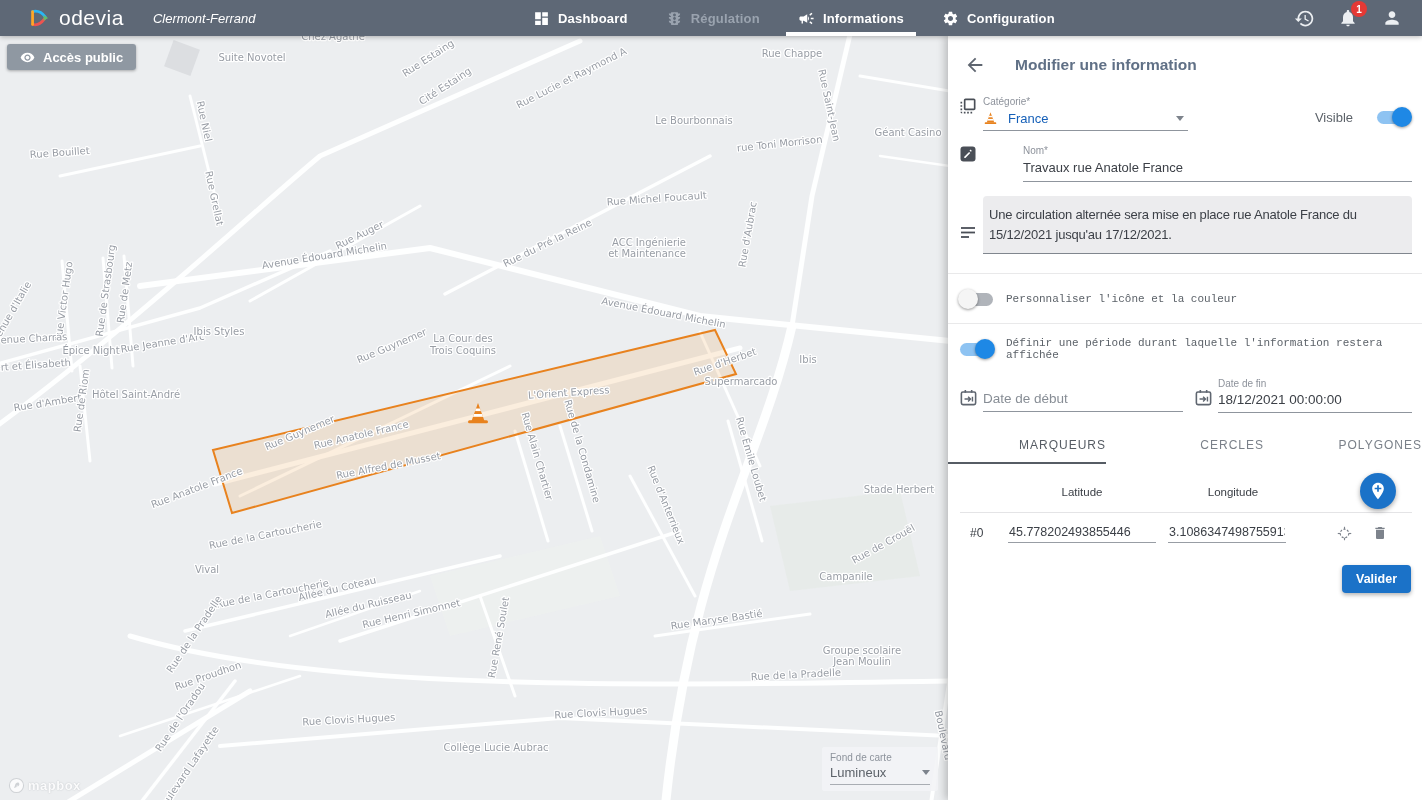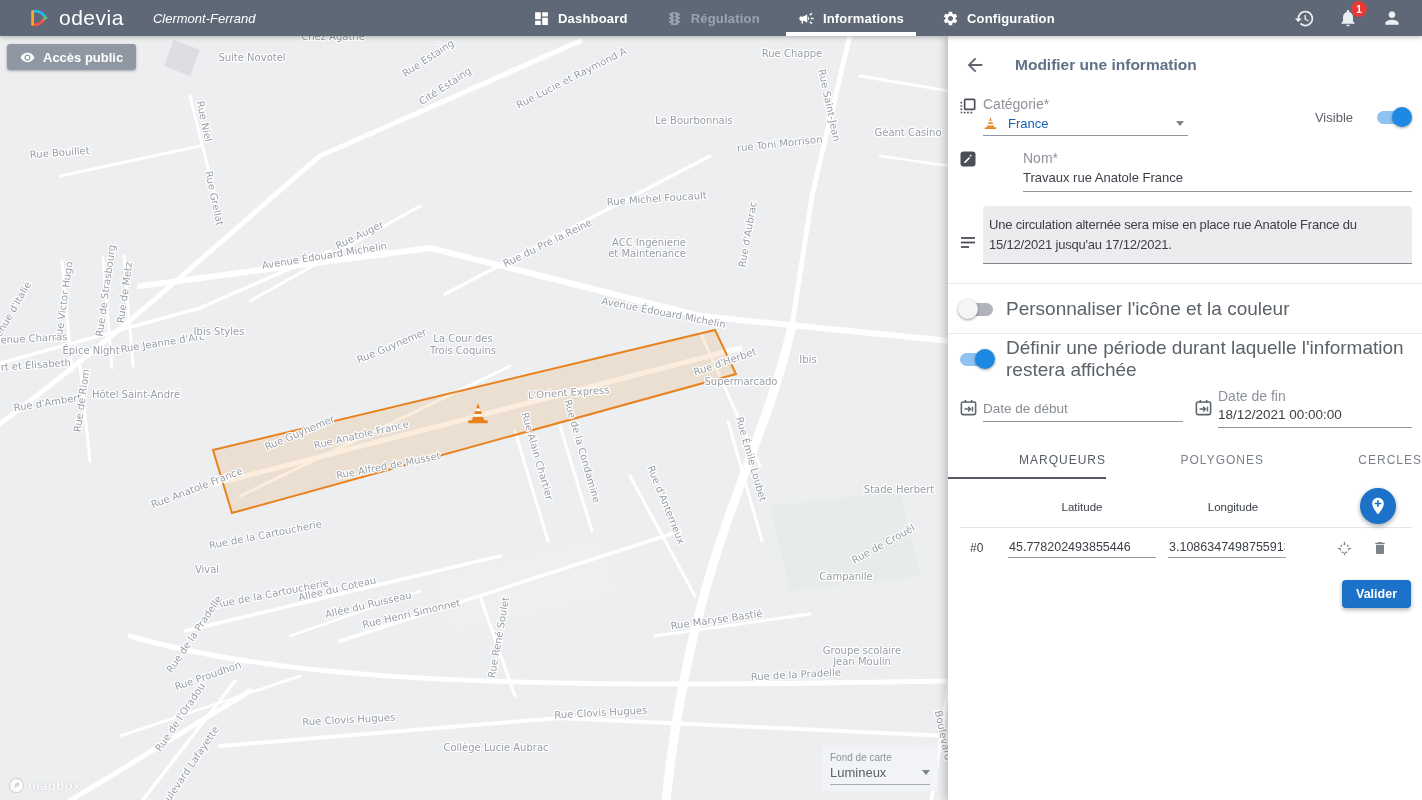--- a/index.html
+++ b/index.html
@@ -55,7 +55,7 @@
   .form-row { display:flex; align-items:flex-start; padding:0 10px; }
   .row-icon { width:20px; margin-right:5px; flex:none; display:flex; justify-content:center; }
   .field { position:relative; }
-  .field-label { font-size:14px; color:#8d929b; }
+  .field-label { font-size:10px; color:#8d929b; }
 
   .cat-row { margin-top:18px; }
   .cat-field { width:205px; cursor:pointer; }

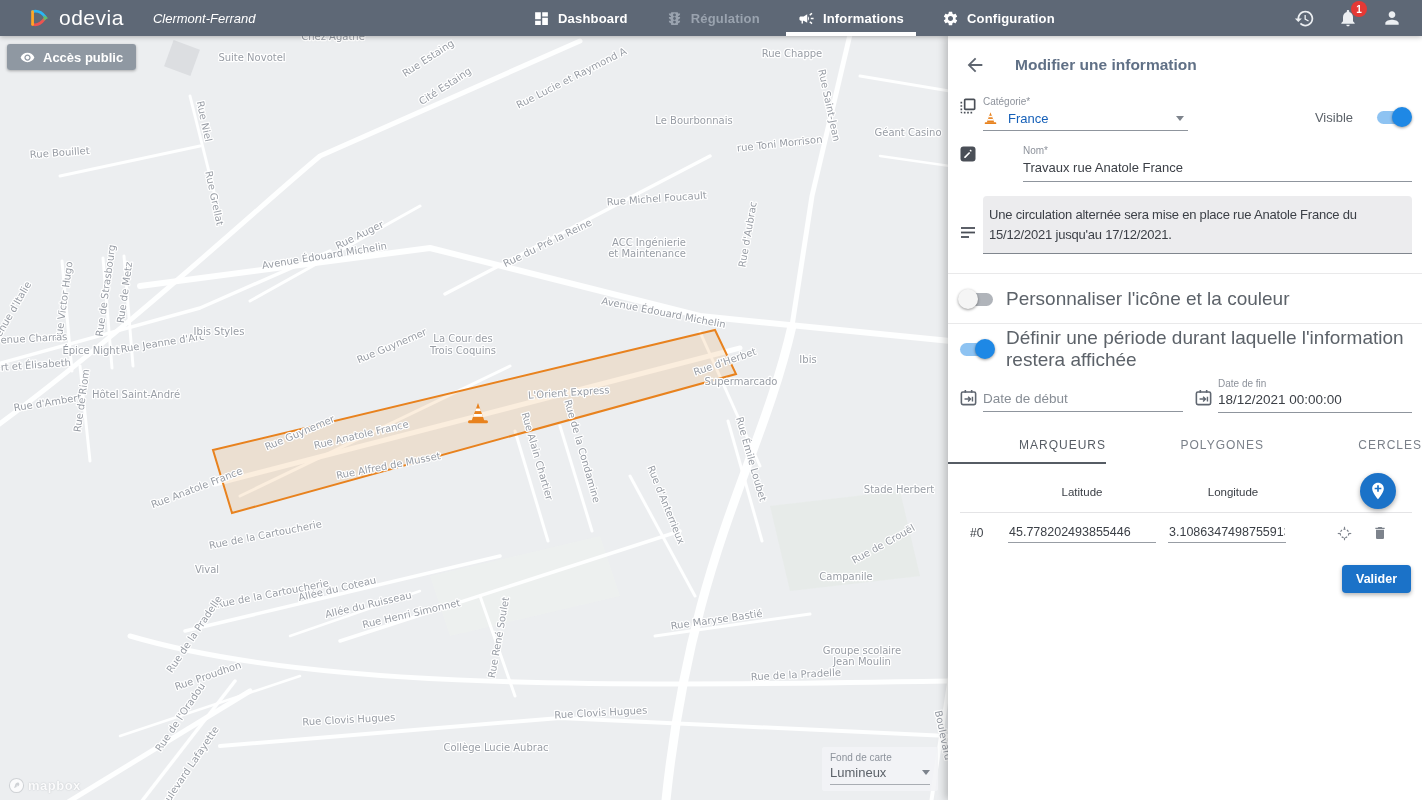--- a/index.html
+++ b/index.html
@@ -83,7 +83,7 @@
   .hr { border-top:1px solid #e9e9ea; margin-top:19px; }
   .toggle-row { display:flex; align-items:center; gap:13px; padding:0 10px; height:26px; margin-top:12px; }
   .toggle-row .switch { margin-left:2px; }
-  .toggle-label { font-size:19px; color:#5c6269; }
+  .toggle-label { font-size:11px; color:#5c6269;font-family:Liberation Mono, monospace; }
   .hr2 { border-top:1px solid #e9e9ea; margin-top:11px; }
 
   .dates-row { margin-top:16px; }

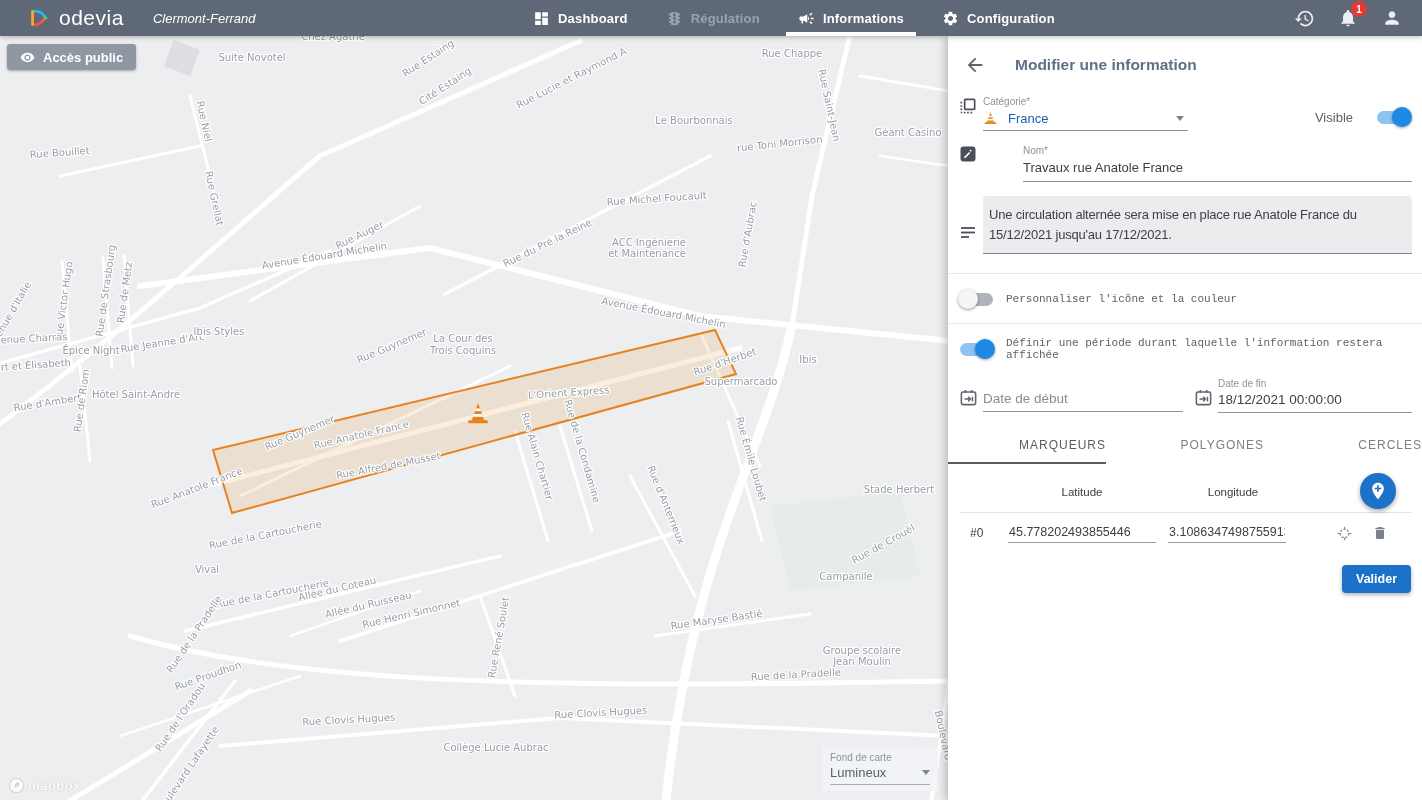--- a/index.html
+++ b/index.html
@@ -455,8 +455,8 @@
 
     <div class="ptabs">
       <div class="ptab active">MARQUEURS</div>
+      <div class="ptab">CERCLES</div>
       <div class="ptab">POLYGONES</div>
-      <div class="ptab">CERCLES</div>
     </div>
 
     <div class="table-head">

